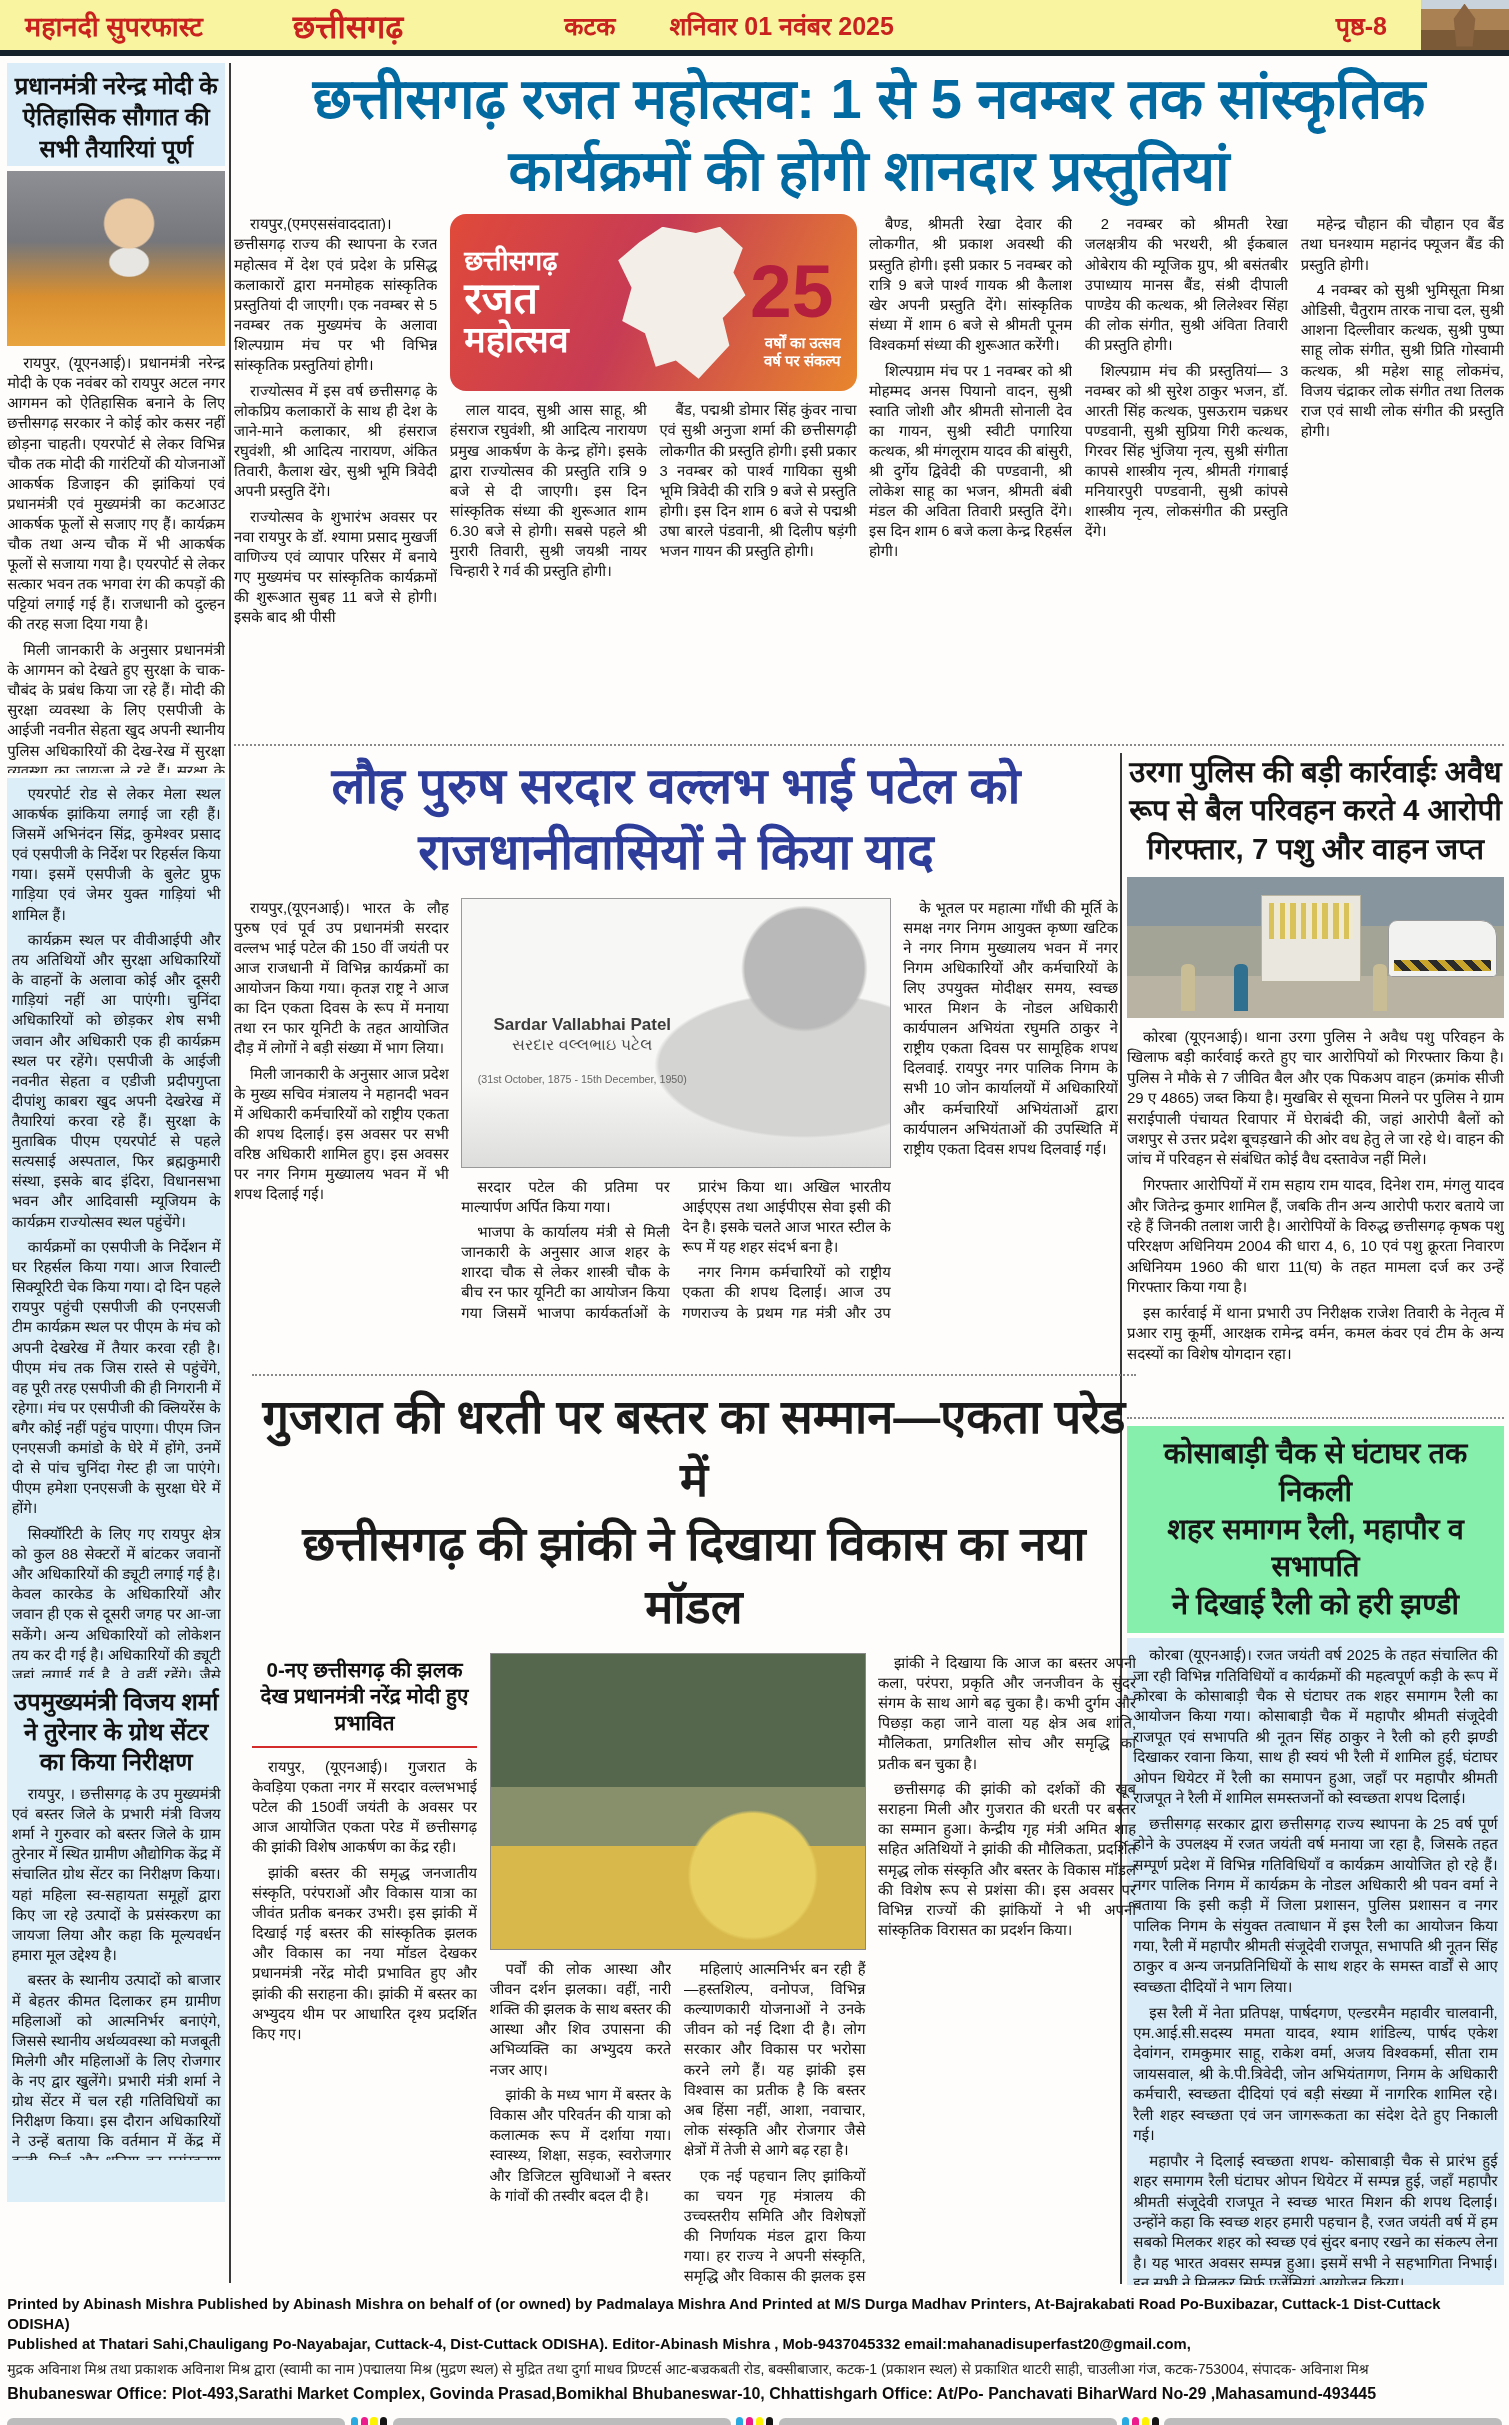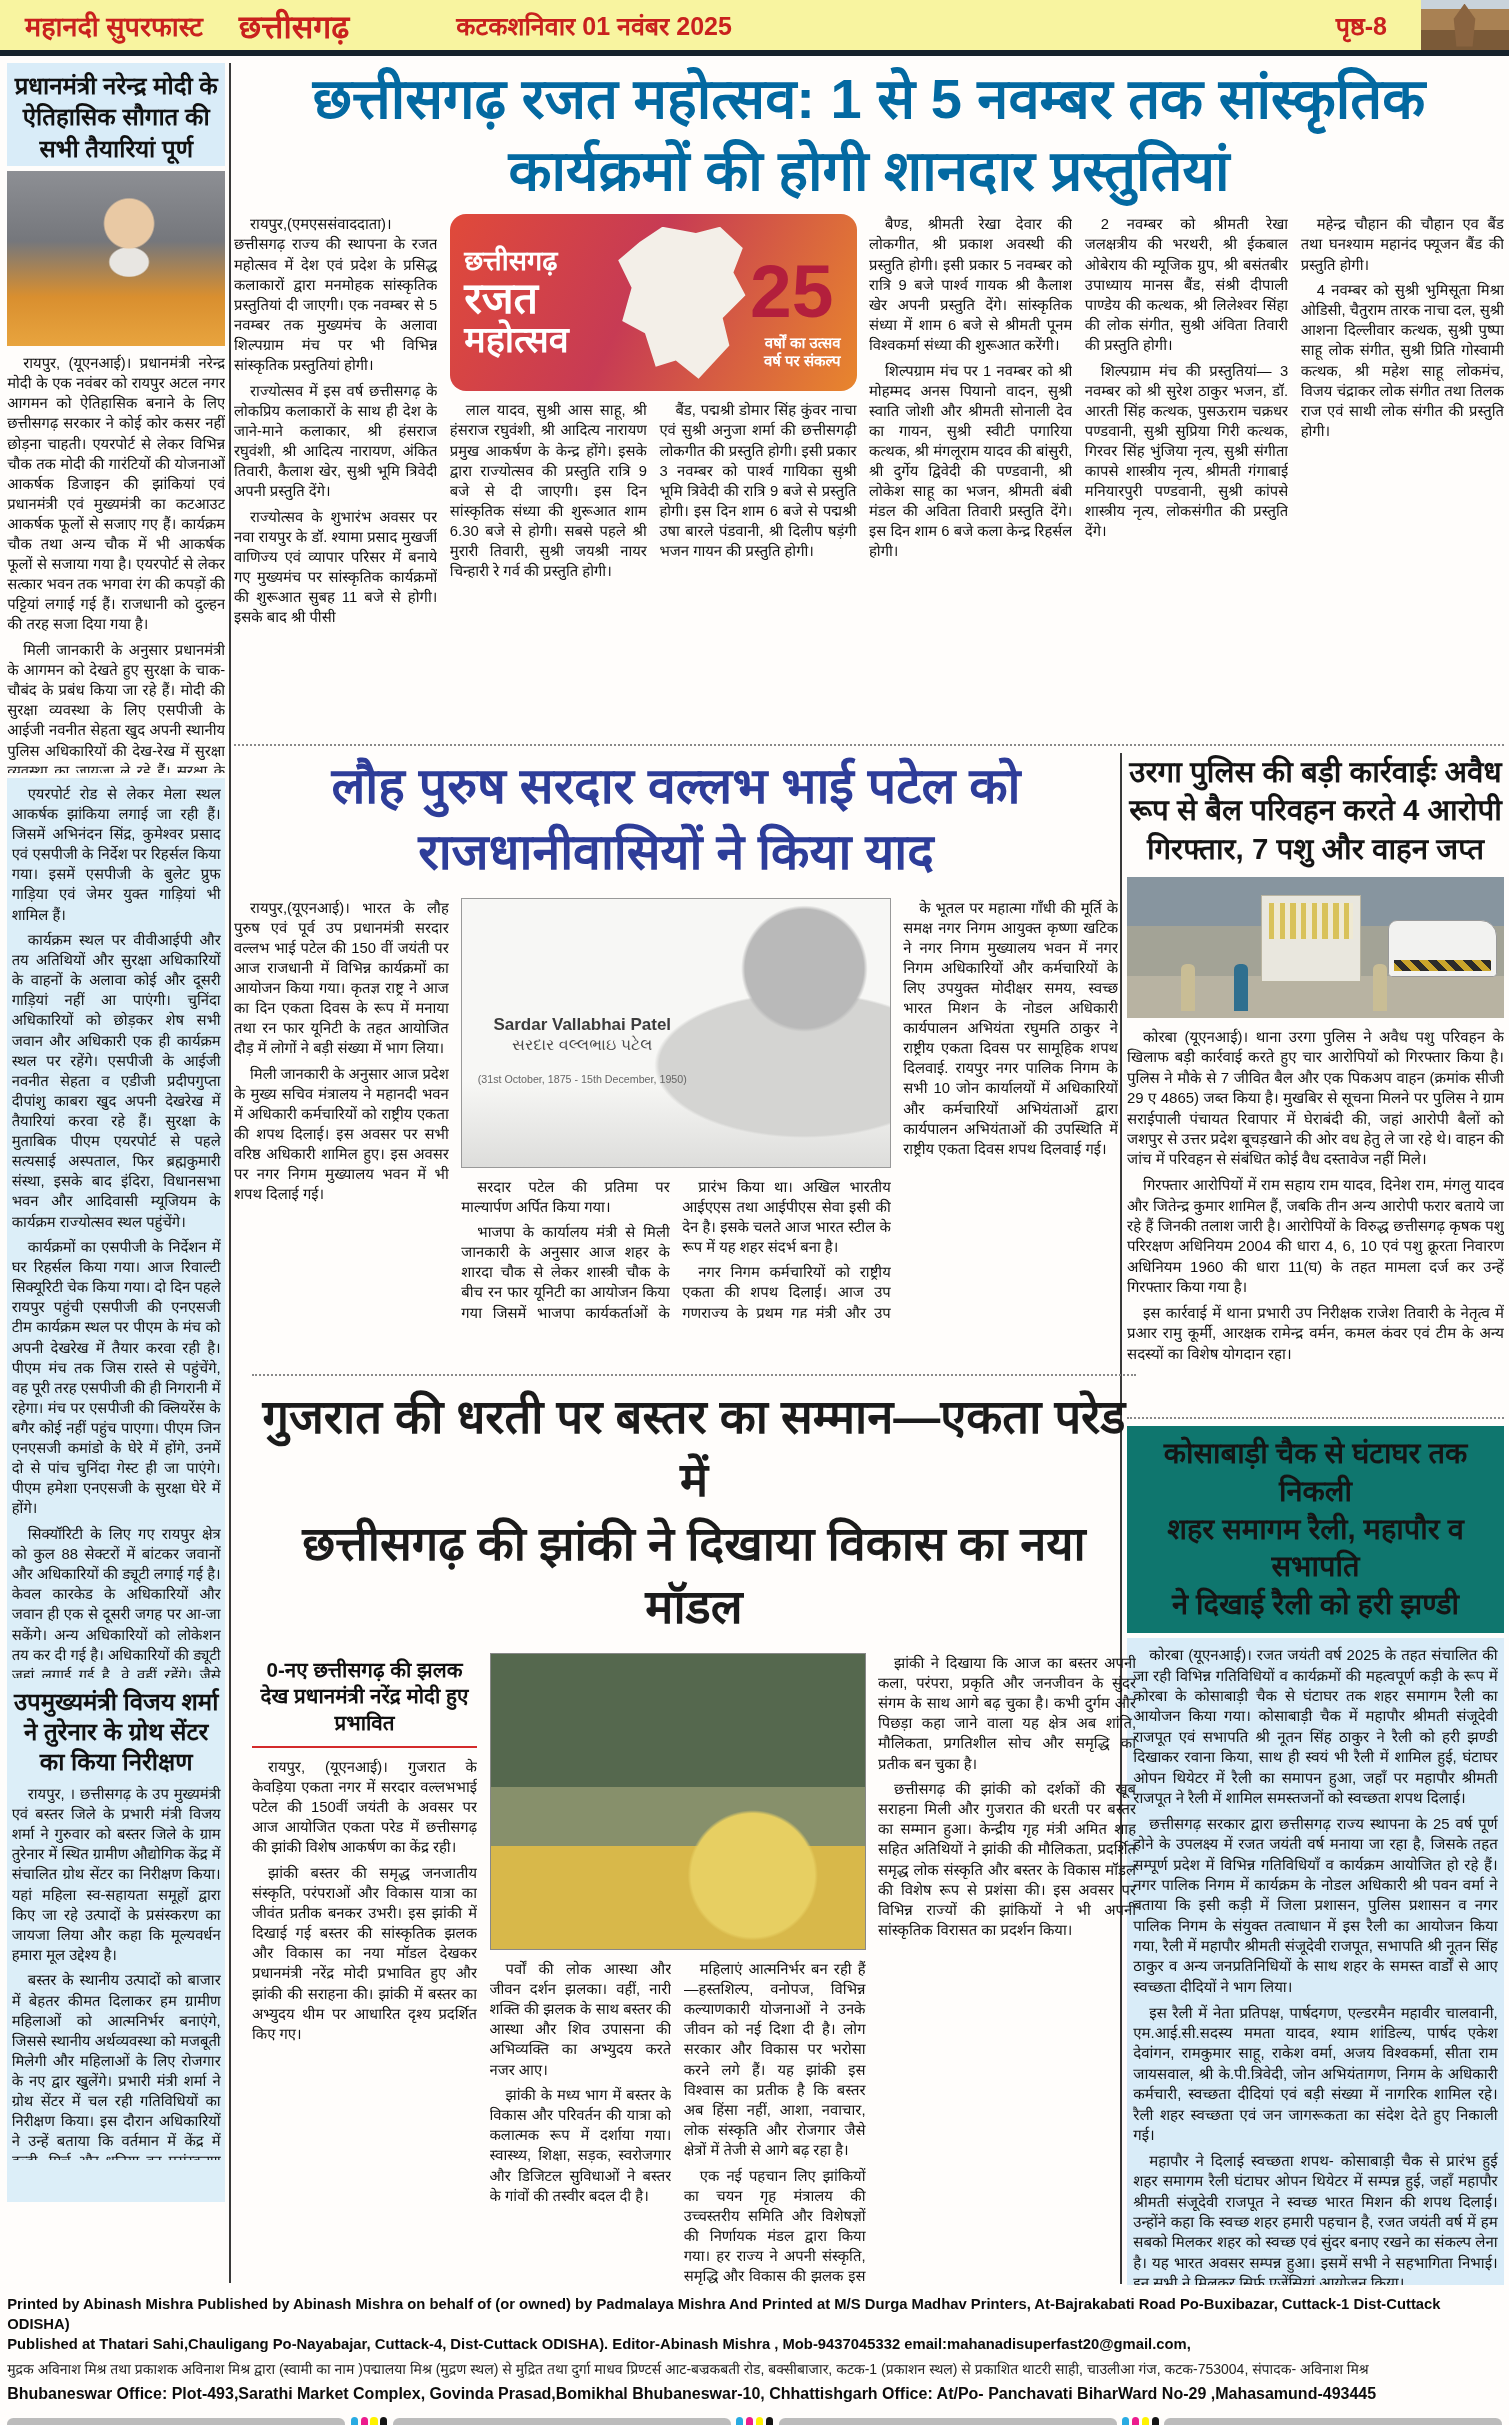--- a/index.html
+++ b/index.html
@@ -7,7 +7,7 @@
         font-family:"Liberation Sans","DejaVu Sans",sans-serif;color:#111;overflow:hidden;margin:0 auto;}
   
   .masthead{position:absolute;left:0;top:0;width:1510px;height:50px;background:#f8f4a0;
-            display:flex;align-items:center;padding:16px 25px;box-sizing:border-box;}
+            display:flex;align-items:center;gap:54px;padding:16px 25px;box-sizing:border-box;}
   .masthead .red{color:#c9211e;font-weight:bold;}
   .m-paper{font-size:27px;}
   .m-edition{font-size:32px;margin-left:36px;}

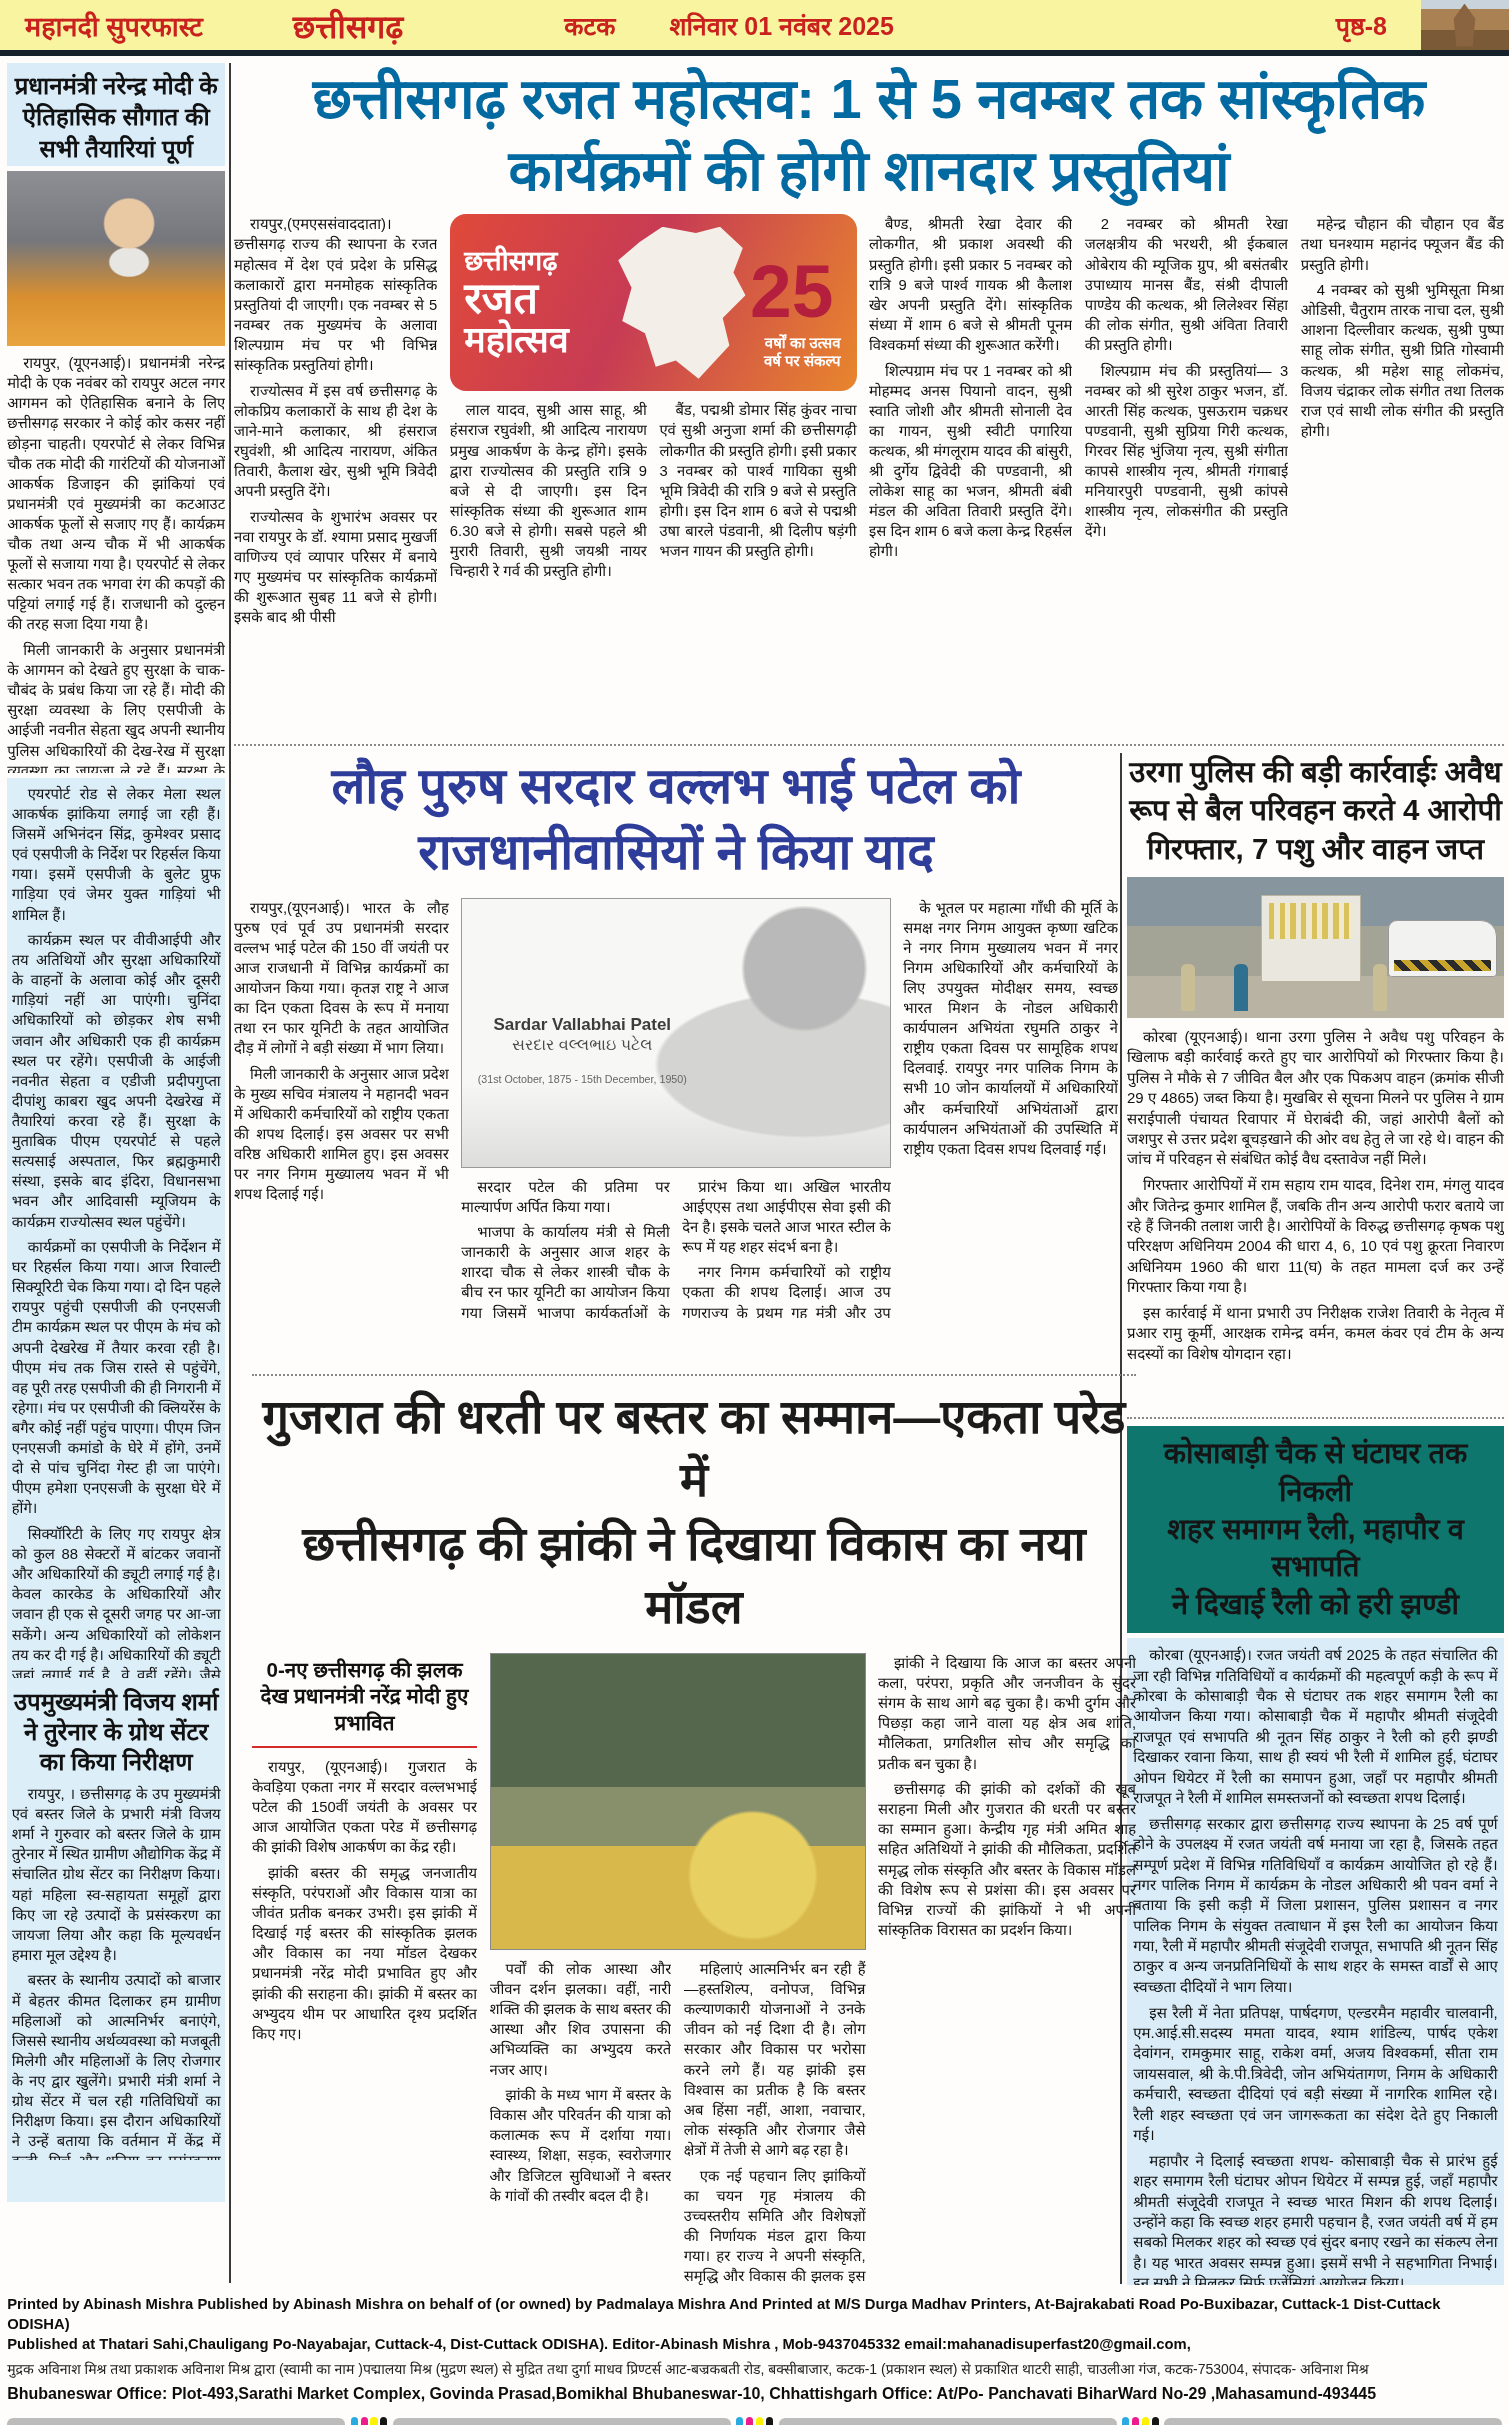--- a/index.html
+++ b/index.html
@@ -83,7 +83,7 @@
   
   .rally{position:absolute;left:1127px;top:1417px;width:377px;height:868px;box-sizing:border-box;
          border-top:2.7px dotted #888;padding-top:7.2px;overflow:hidden;}
-  .rally-h{background:#0f766e;font-size:29px;line-height:1.3;font-weight:bold;text-align:center;
+  .rally-h{background:#86efac;font-size:29px;line-height:1.3;font-weight:bold;text-align:center;
            padding:9px 5.4px;color:#151515;}
   .rally-body{background:#d9ecf8;margin-top:5.4px;padding:7.2px 6.3px;height:698px;overflow:hidden;}
   

